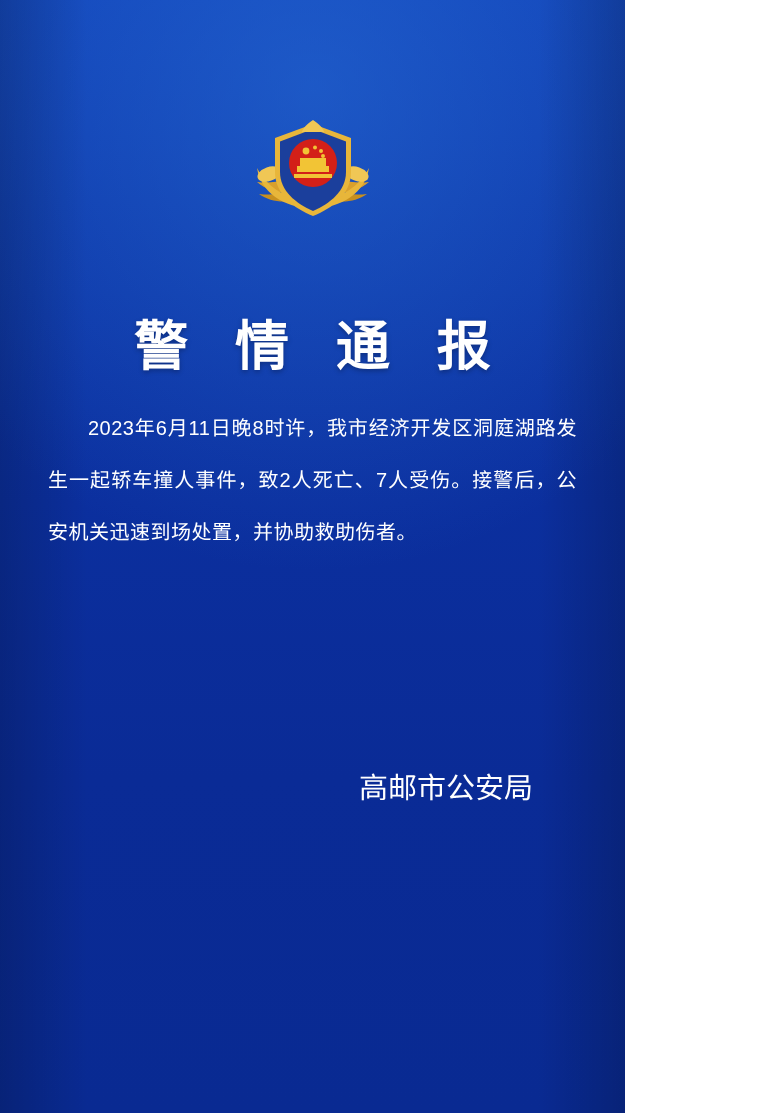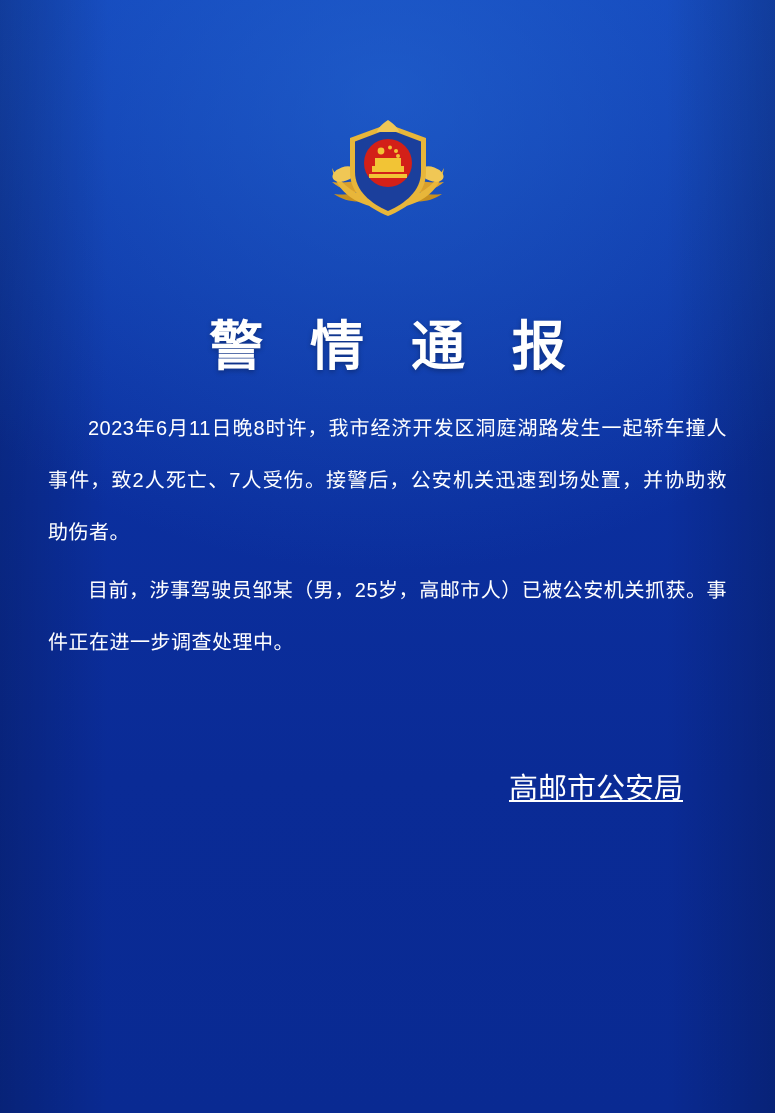--- a/index.html
+++ b/index.html
@@ -16,7 +16,7 @@
 
   .poster {
     position: relative;
-    width: 775px;
+    width: 625px;
     height: 1113px;
     box-sizing: border-box;
     background:

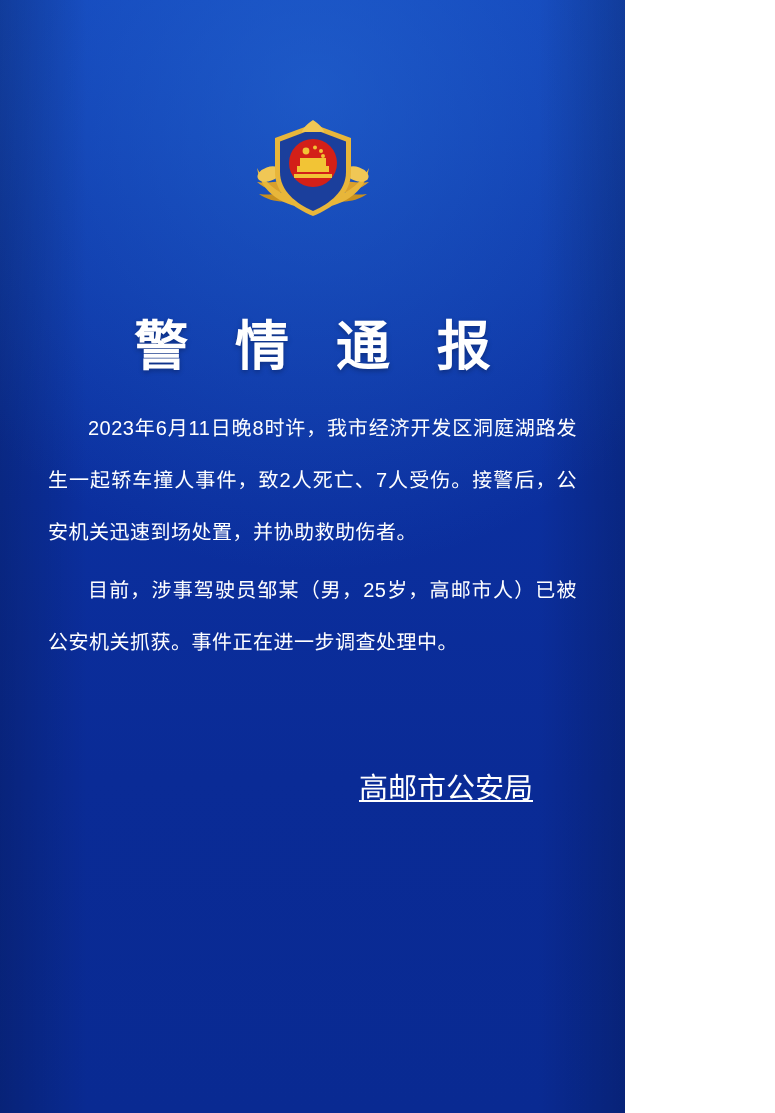--- a/index.html
+++ b/index.html
@@ -142,7 +142,6 @@
 
   <div class="body-text">
     <p class="para">2023年6月11日晚8时许，我市经济开发区洞庭湖路发生一起轿车撞人事件，致2人死亡、7人受伤。接警后，公安机关迅速到场处置，并协助救助伤者。</p>
-    <p class="para">目前，涉事驾驶员邹某（男，25岁，高邮市人）已被公安机关抓获。事件正在进一步调查处理中。</p>
   </div>
 
   <div class="signature">

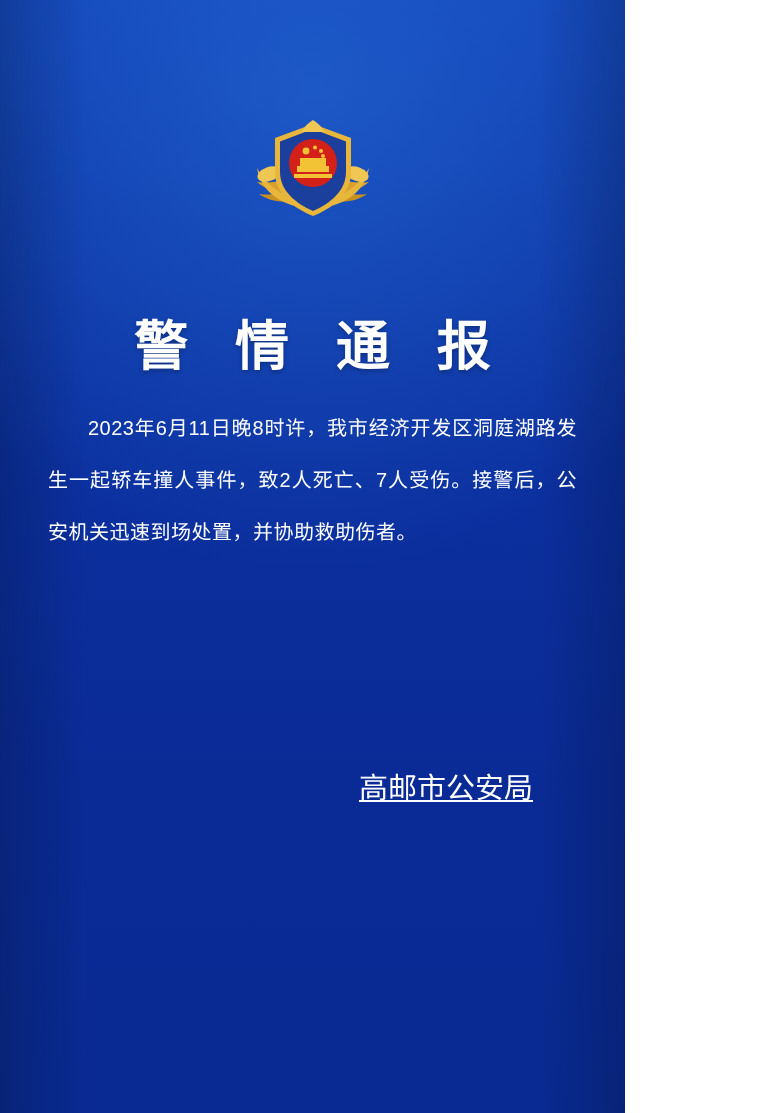--- a/index.html
+++ b/index.html
@@ -93,7 +93,6 @@
     font-size: 29px;
     line-height: 52px;
     color: #ffffff;
-    text-decoration: underline;
   }
 
   .sig-line {

